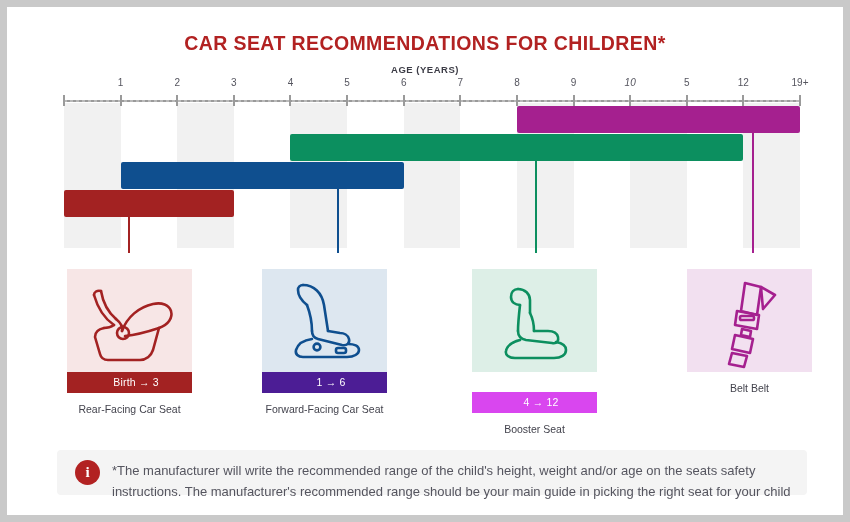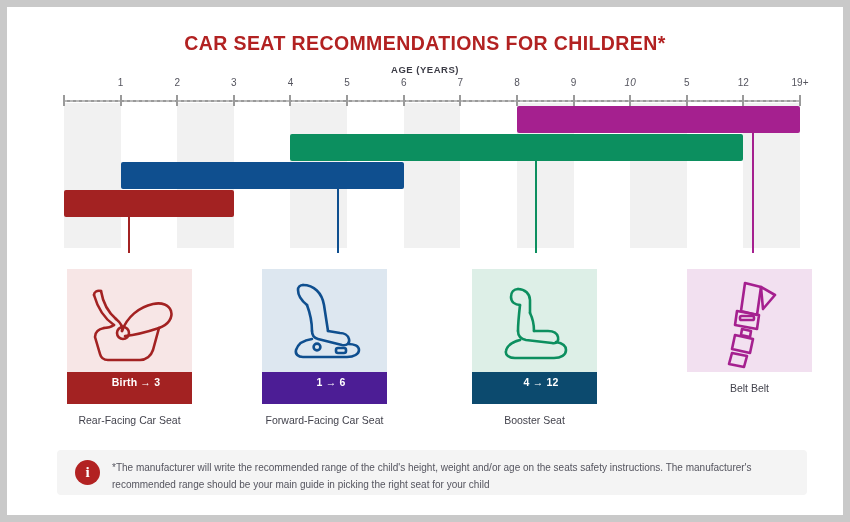--- a/index.html
+++ b/index.html
@@ -131,11 +131,11 @@
   }
   .card-art svg { position: absolute; left: 0; top: 0; }
   .card-band {
-    height: 32px;
+    height: 21px;
     line-height: 21px;
     color: #ffffff;
     font-size: 10.5px;
-    font-weight: bold;
+    font-weight: normal;
     letter-spacing: 0.2px;
     padding-left: 13px;
   }

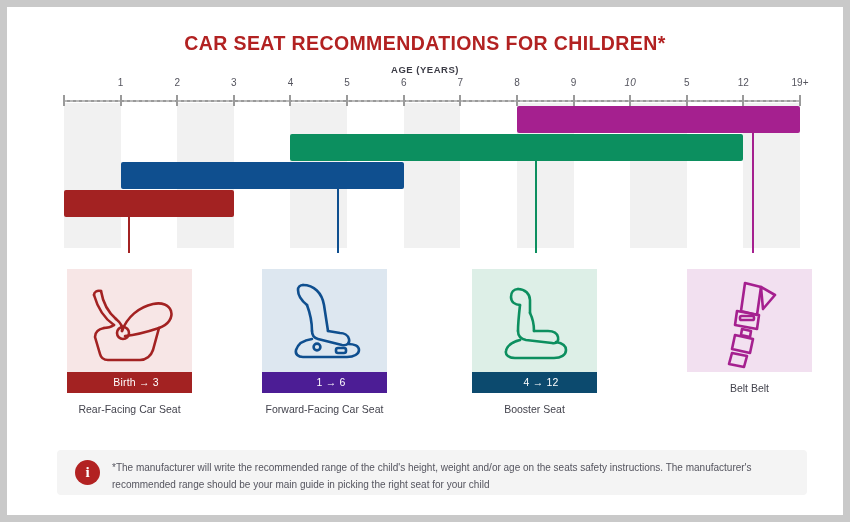--- a/index.html
+++ b/index.html
@@ -295,7 +295,7 @@
                 C89 89 94 86 94 81 C94 77 90 74 84 73"></path>
      </svg>
         </div>
-        <div class="card-band" style="background: #0c4a6e;">4 → 12</div>
+        <div class="card-band" style="background: #d946ef; margin-top: 20px;">4 → 12</div>
         <div class="card-caption">Booster Seat</div>
       </div>
       <div class="card" style="left: 630px;">

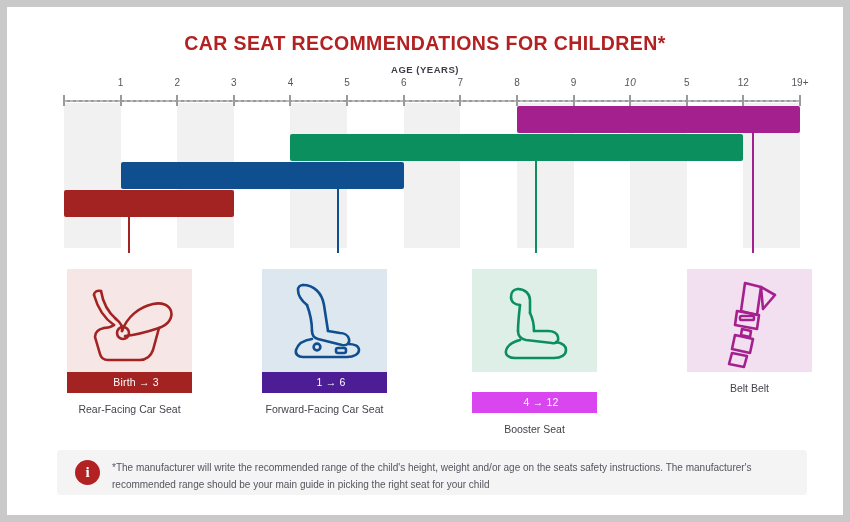--- a/index.html
+++ b/index.html
@@ -175,7 +175,7 @@
     left: 55px;
     top: 10px;
     width: 680px;
-    font-size: 10px;
+    font-size: 13px;
     line-height: 1.65;
     color: #55555f;
   }

